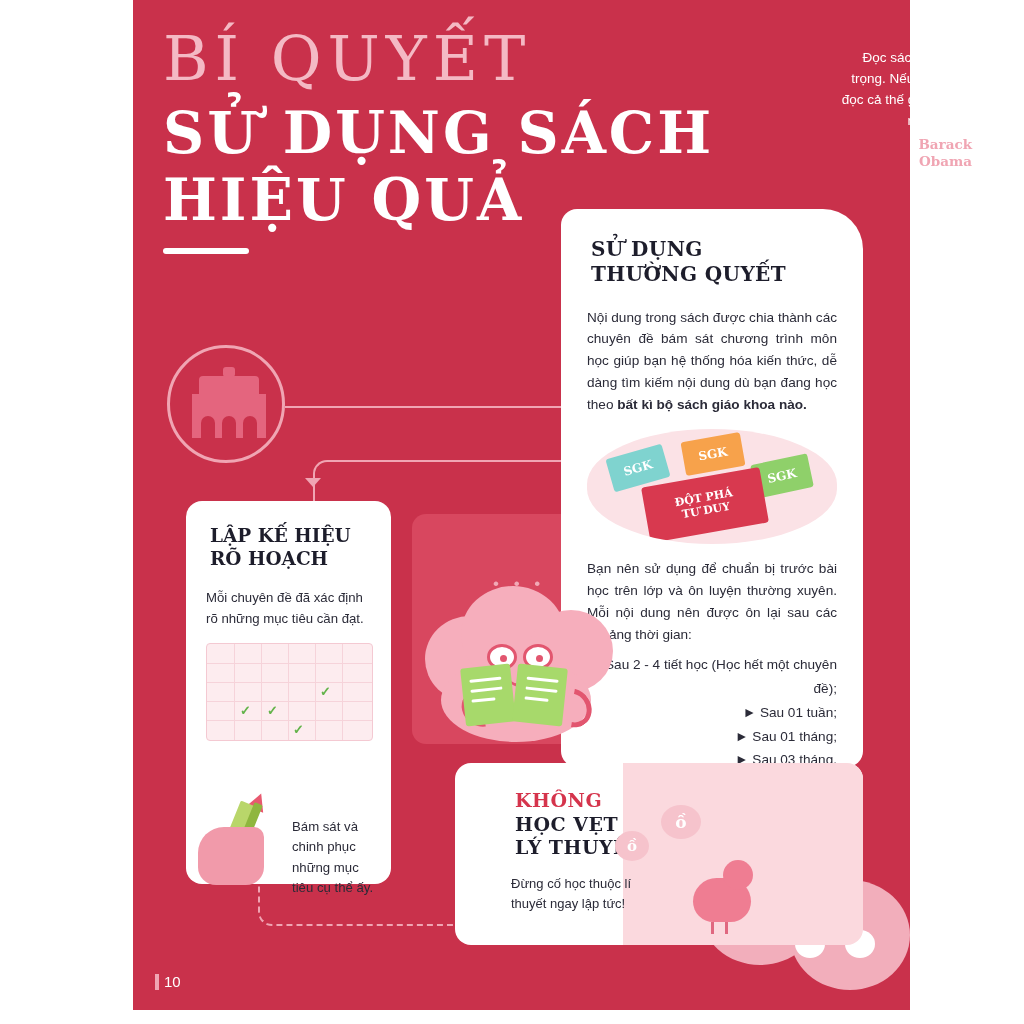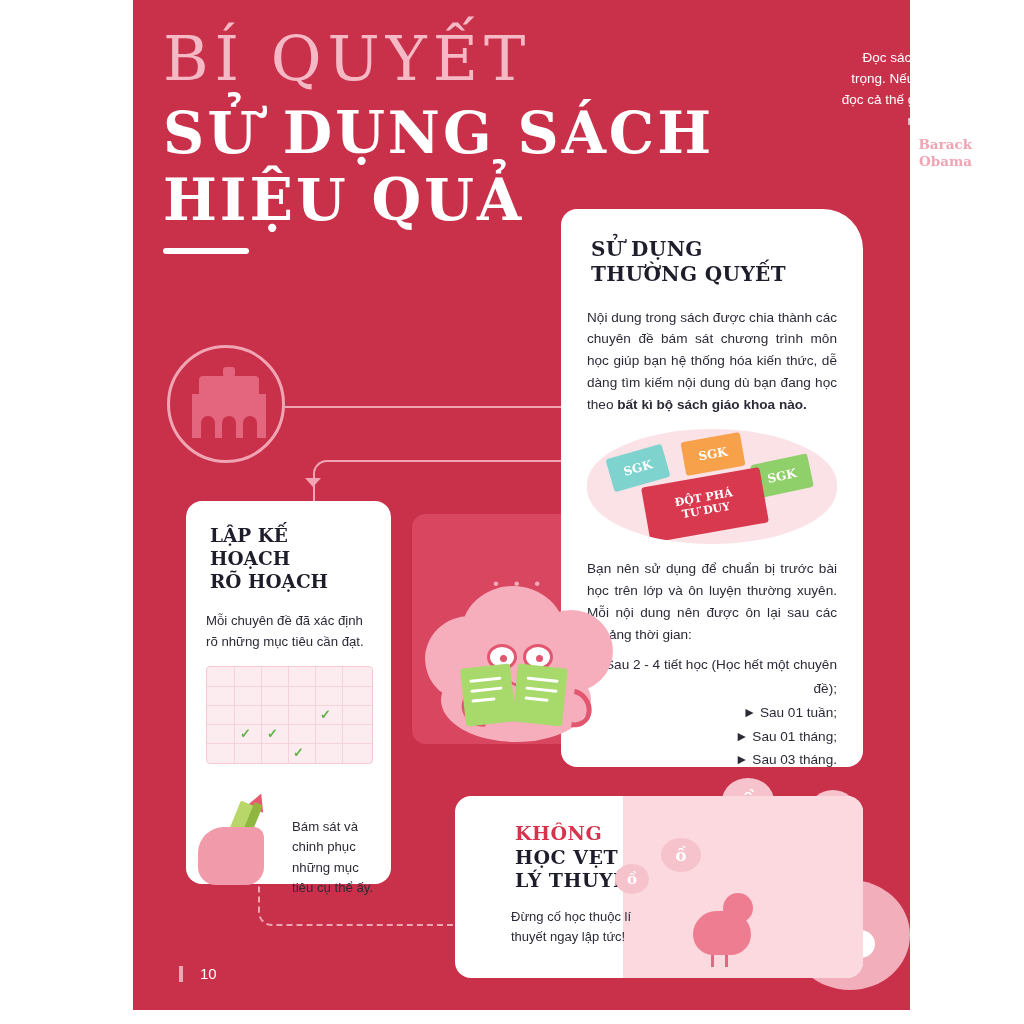--- a/index.html
+++ b/index.html
@@ -162,7 +162,7 @@
 
   <div class="card" id="card-plan">
     <h3>
-      <span>LẬP KẾ HOẠCH</span><br>
+      <span>LẬP KẾ HIỆU</span><br>
       <span>RÕ HOẠCH</span>
     </h3>
     <p>Mỗi chuyên đề đã xác định rõ những mục tiêu cần đạt.</p>

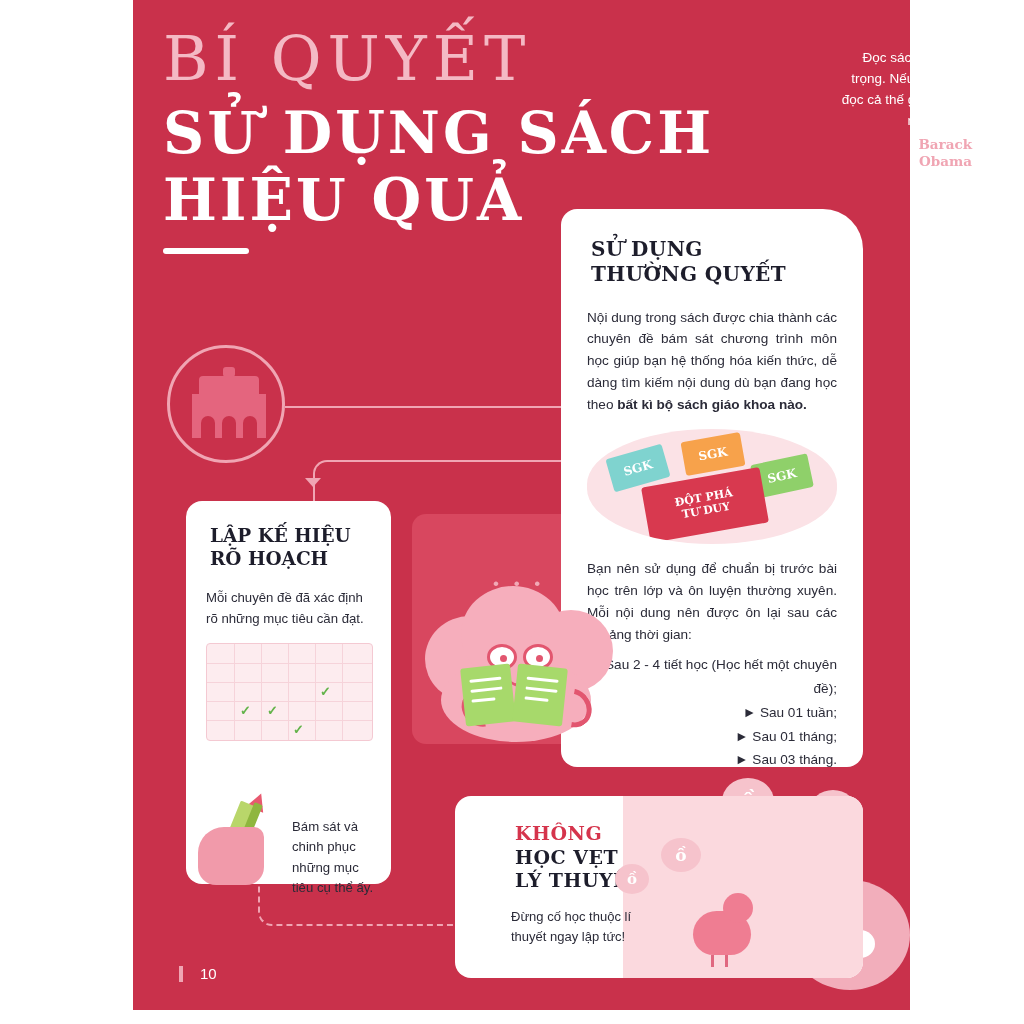--- a/index.html
+++ b/index.html
@@ -63,7 +63,7 @@
   .ph-hand{position:absolute;left:0;top:26px;width:66px;height:58px;background:#f19aaa;border-radius:26px 10px 18px 18px;}
   #card-plan .caption{position:absolute;left:106px;top:316px;width:86px;font-size:13.2px;color:#2b2b38;line-height:1.55;}
   
-  #card-no{left:455px;top:796px;width:408px;height:182px;border-bottom-right-radius:16px;overflow:hidden;}
+  #card-no{left:455px;top:763px;width:408px;height:182px;border-bottom-right-radius:16px;overflow:hidden;}
   #card-no .nobg{position:absolute;right:0;top:0;width:240px;height:182px;background:#fbd9de;}
   #card-no h3{position:relative;font-size:19px;padding:22px 0 0 56px;color:#1d1d2b;letter-spacing:.5px;}
   #card-no h3 .red{color:#d5344c;}

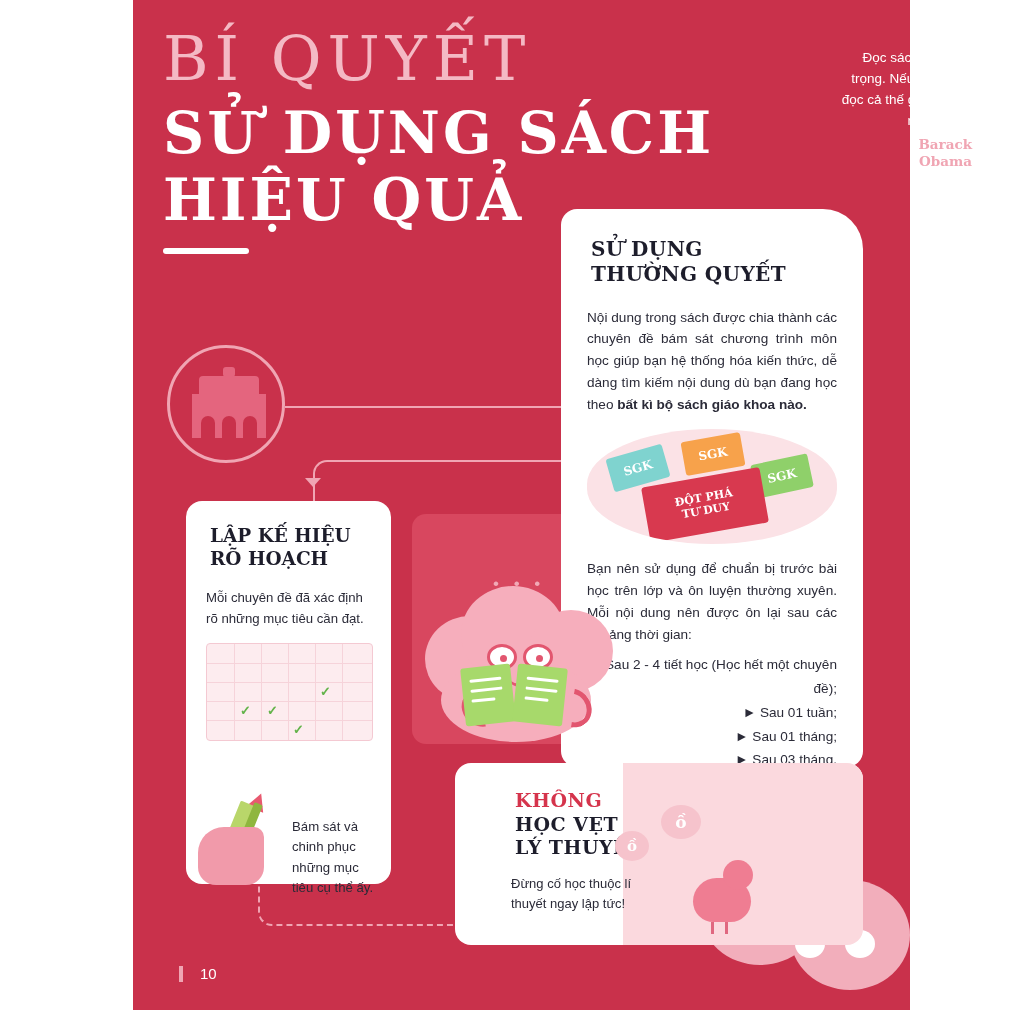--- a/index.html
+++ b/index.html
@@ -93,7 +93,7 @@
   .bookg .wl{position:absolute;height:3px;background:#ffffff;border-radius:2px;}
   .arm{position:absolute;width:30px;height:26px;border:5px solid #e2566f;border-radius:50%;border-top-color:transparent;border-right-color:transparent;}
   
-  .pgnum{position:absolute;left:155px;bottom:42px;color:#ffffff;font-size:15px;display:flex;align-items:center;gap:17px;margin-left:24px;}
+  .pgnum{position:absolute;left:155px;bottom:34px;color:#ffffff;font-size:15px;display:flex;align-items:center;gap:5px;}
   .pgnum .bar{width:4px;height:16px;background:#f0a5b3;display:inline-block;}
 </style>
 </head>

